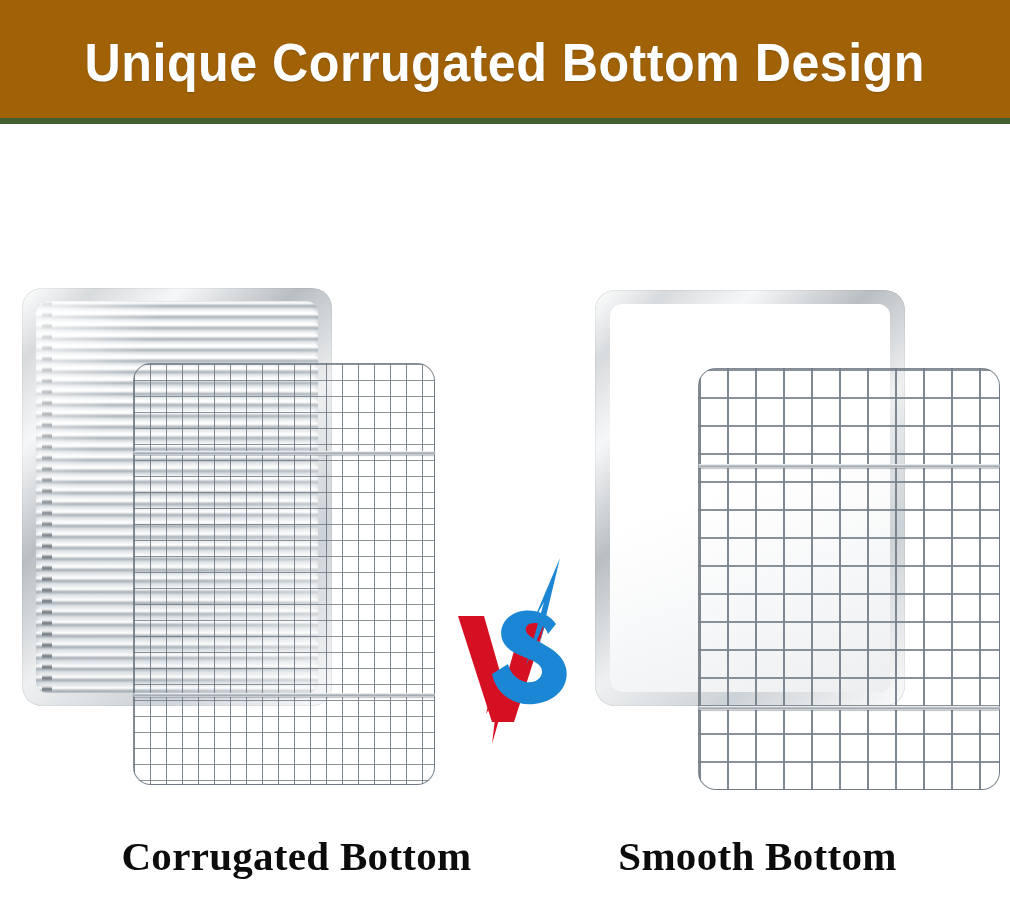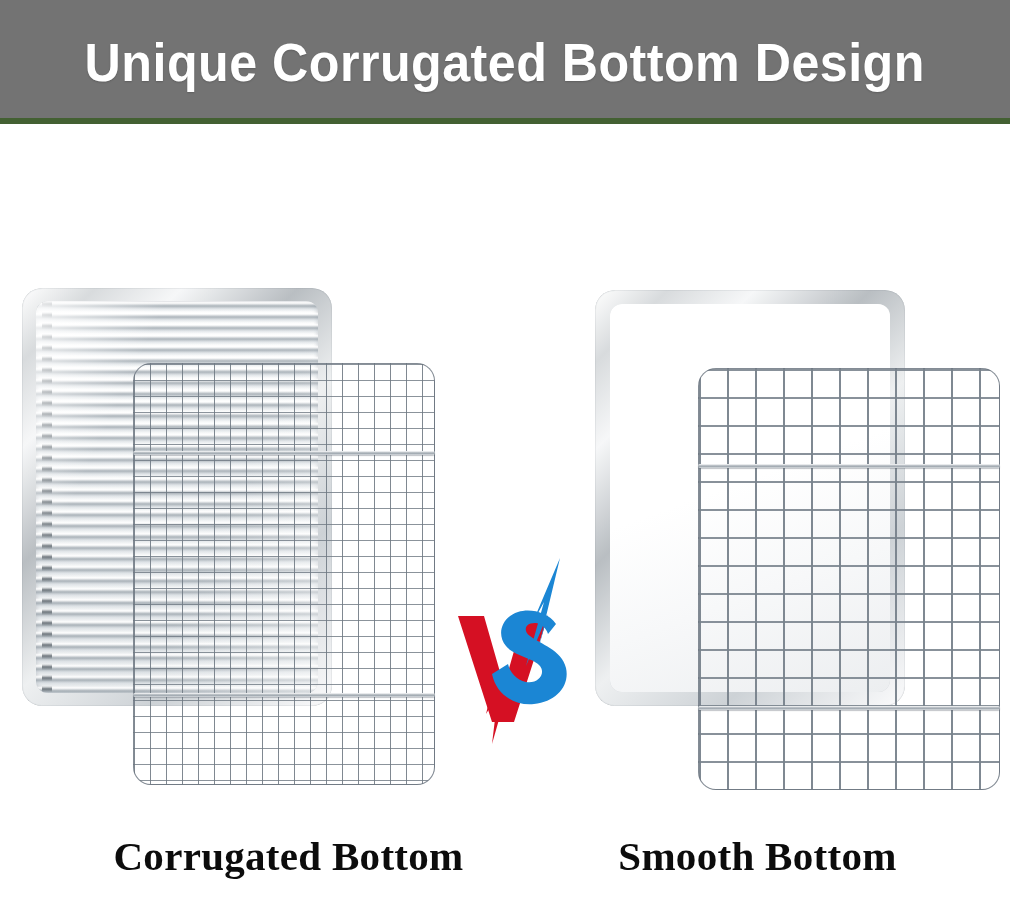--- a/index.html
+++ b/index.html
@@ -8,7 +8,7 @@
 
   
   #banner{position:absolute;left:0;top:0;width:1010px;height:124px;
-          background:#737373;display:flex;align-items:center;justify-content:center;}
+          background:#a16207;display:flex;align-items:center;justify-content:center;}
   #banner::after{content:"";position:absolute;left:0;bottom:0;width:100%;height:6px;
           background:#436032;}
   #banner-title{color:#ffffff;font-family:"Liberation Sans",sans-serif;

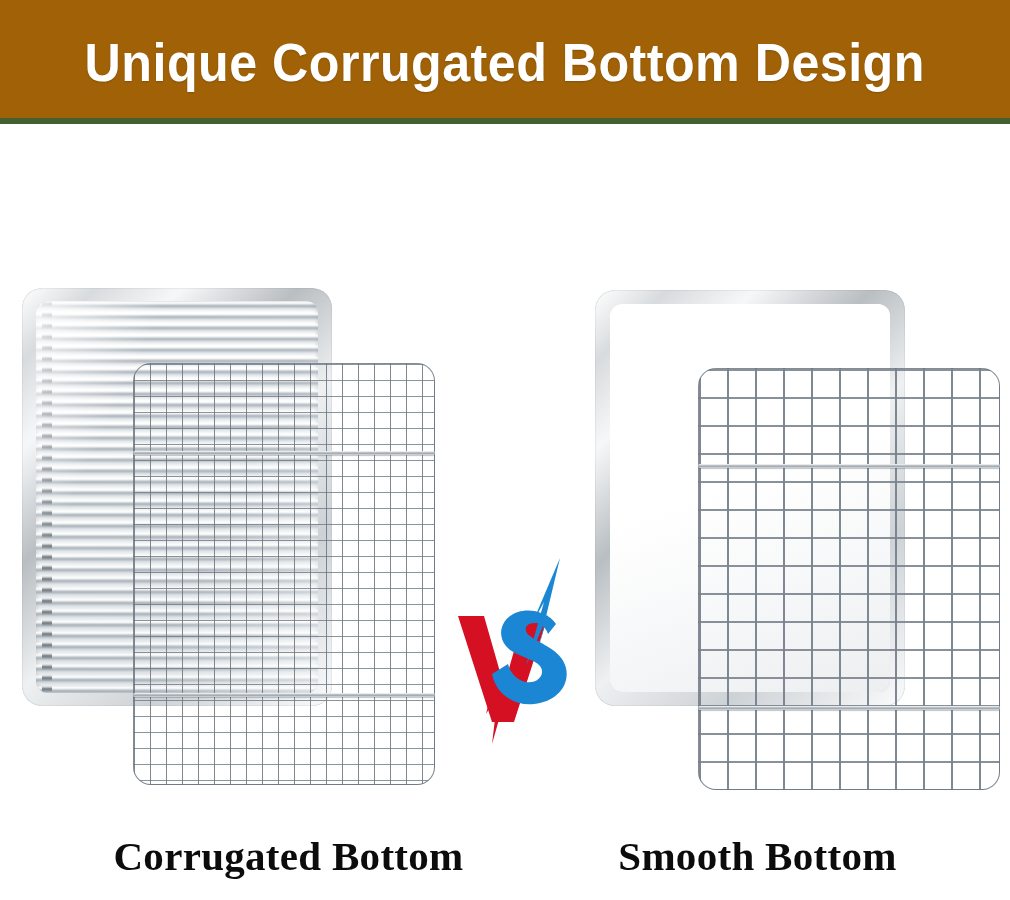--- a/index.html
+++ b/index.html
@@ -71,7 +71,7 @@
   .caption{position:absolute;top:832px;width:505px;text-align:center;
     font-family:"Liberation Serif",serif;font-weight:bold;font-size:41px;
     color:#0c0c0c;letter-spacing:.3px;}
-  #caption-left{left:8px;padding-left:28px;}
+  #caption-left{left:16px;padding-left:28px;}
   #caption-right{left:505px;text-align:center;}
 </style>
 </head>

